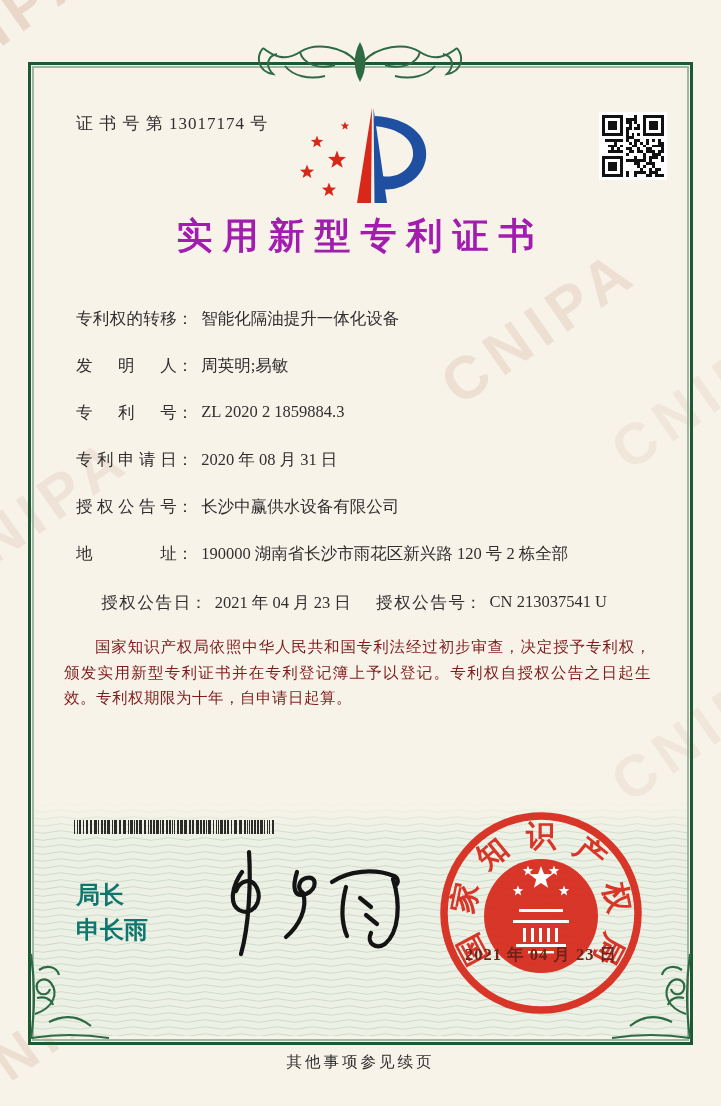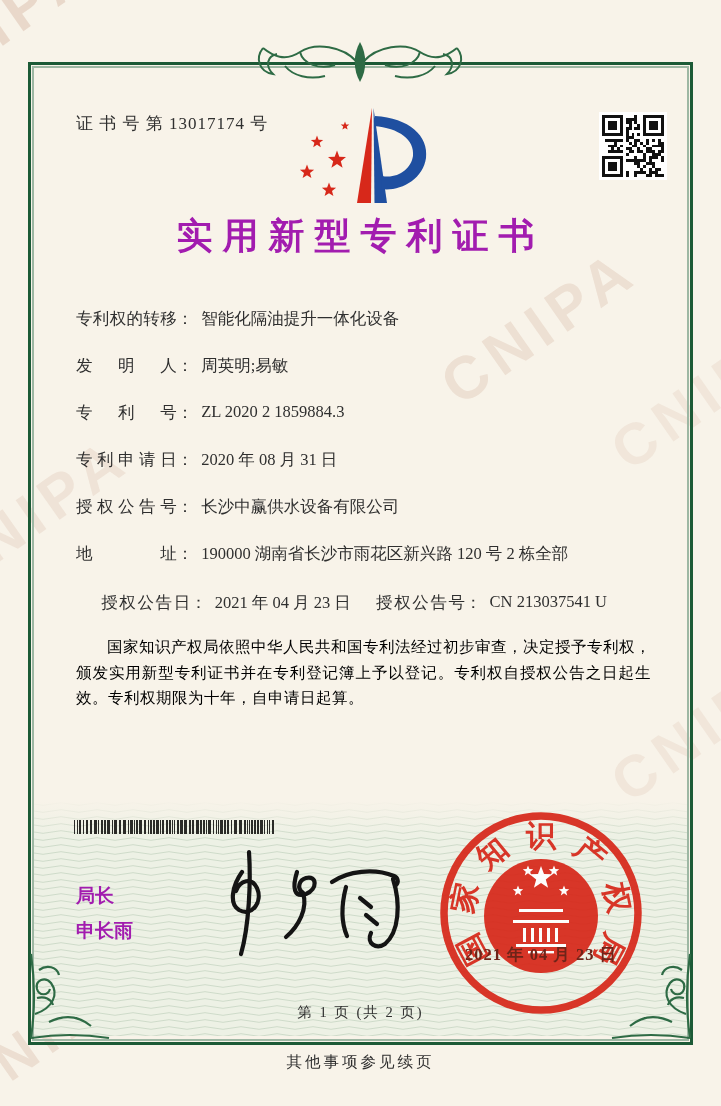--- a/index.html
+++ b/index.html
@@ -44,8 +44,8 @@
   .grant .grp.left{width:300px;justify-content:center;}
   .grant .lbl2{display:inline-block;width:5.4em;text-align:justify;text-align-last:justify;}
 
-  .paras{position:absolute;left:76px;right:70px;top:634px;z-index:3;
-         font-size:15.5px;line-height:25.5px;text-align:justify;color:#000000;}
+  .paras{position:absolute;left:64px;right:70px;top:634px;z-index:3;
+         font-size:15.5px;line-height:25.5px;text-align:justify;color:#7f1d1d;}
   .paras p{margin:0;text-indent:2em;letter-spacing:.5px;}
 
   .barcode{position:absolute;left:74px;top:820px;width:207px;height:14px;z-index:3;font-size:0;}

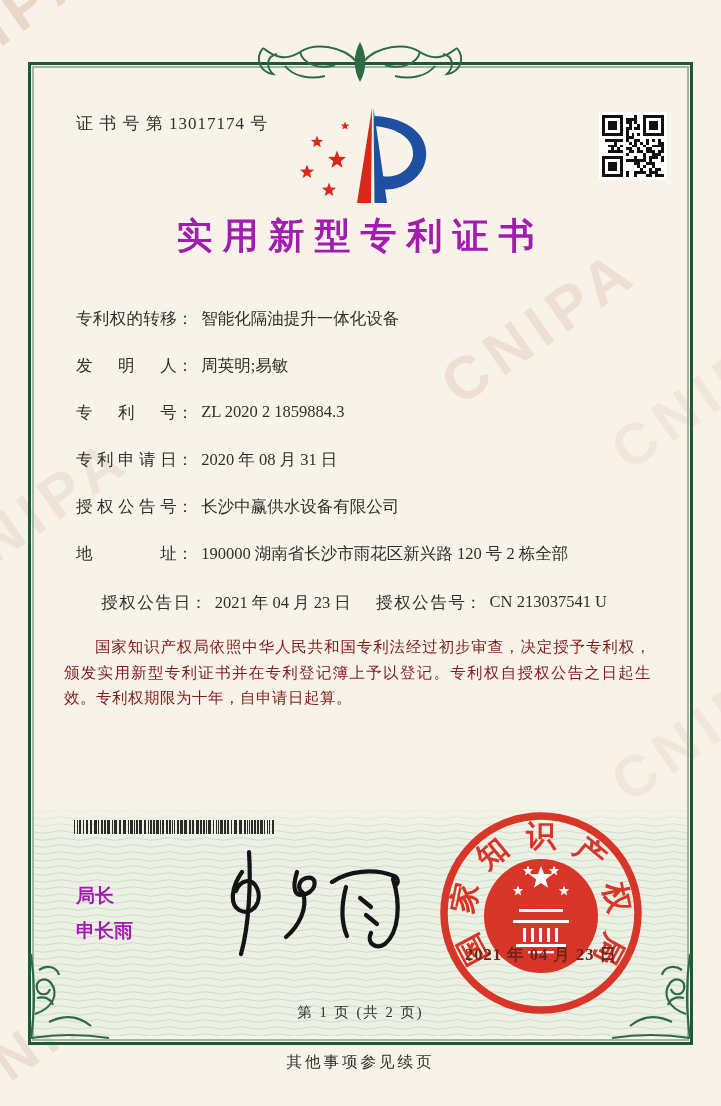--- a/index.html
+++ b/index.html
@@ -51,8 +51,8 @@
   .barcode{position:absolute;left:74px;top:820px;width:207px;height:14px;z-index:3;font-size:0;}
   .barcode i{display:inline-block;height:100%;background:#2b2b28;}
 
-  .officer{position:absolute;left:76px;top:878px;z-index:3;font-size:19px;
-           font-weight:bold;line-height:35px;color:#a21caf;}
+  .officer{position:absolute;left:76px;top:878px;z-index:3;font-size:24px;
+           font-weight:bold;line-height:35px;color:#0f766e;}
   .sig{position:absolute;left:196px;top:842px;width:212px;height:118px;z-index:3;}
 
   .seal{position:absolute;left:436px;top:808px;width:210px;height:210px;z-index:4;opacity:.93;}

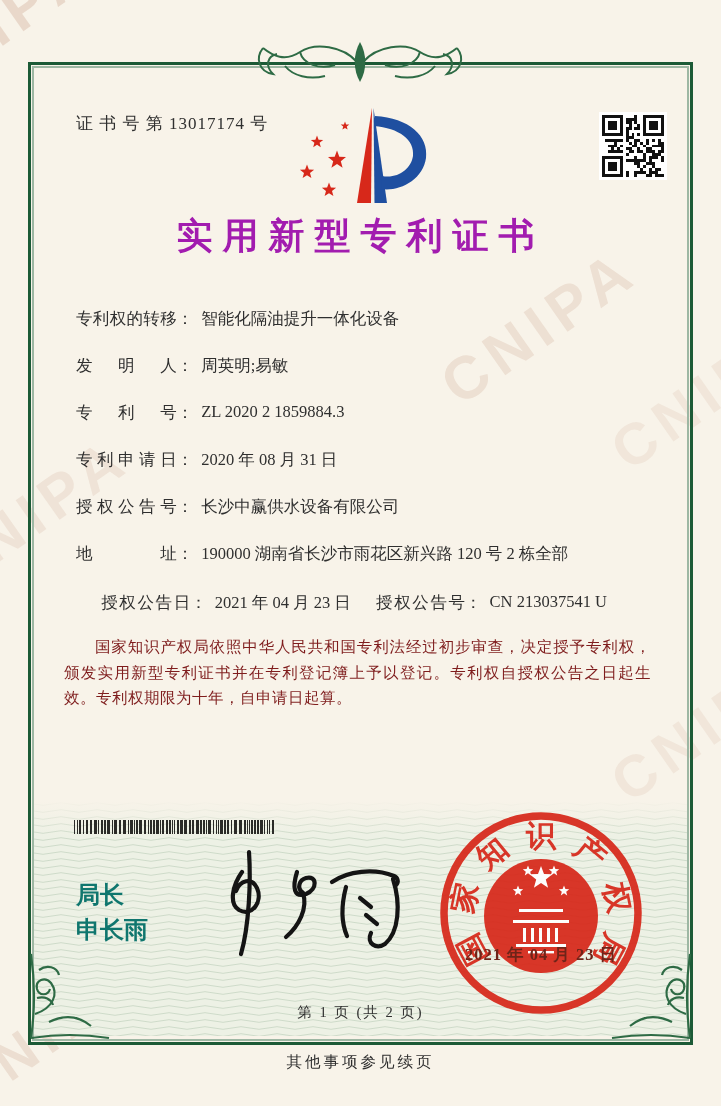--- a/index.html
+++ b/index.html
@@ -417,7 +417,6 @@
   </div>
   <div class="seal-date">2021 年 04 月 23 日</div>
 
-  <div class="page-info">第 1 页 (共 2 页)</div>
   <div class="cont-note">其他事项参见续页</div>
 
 </div>

